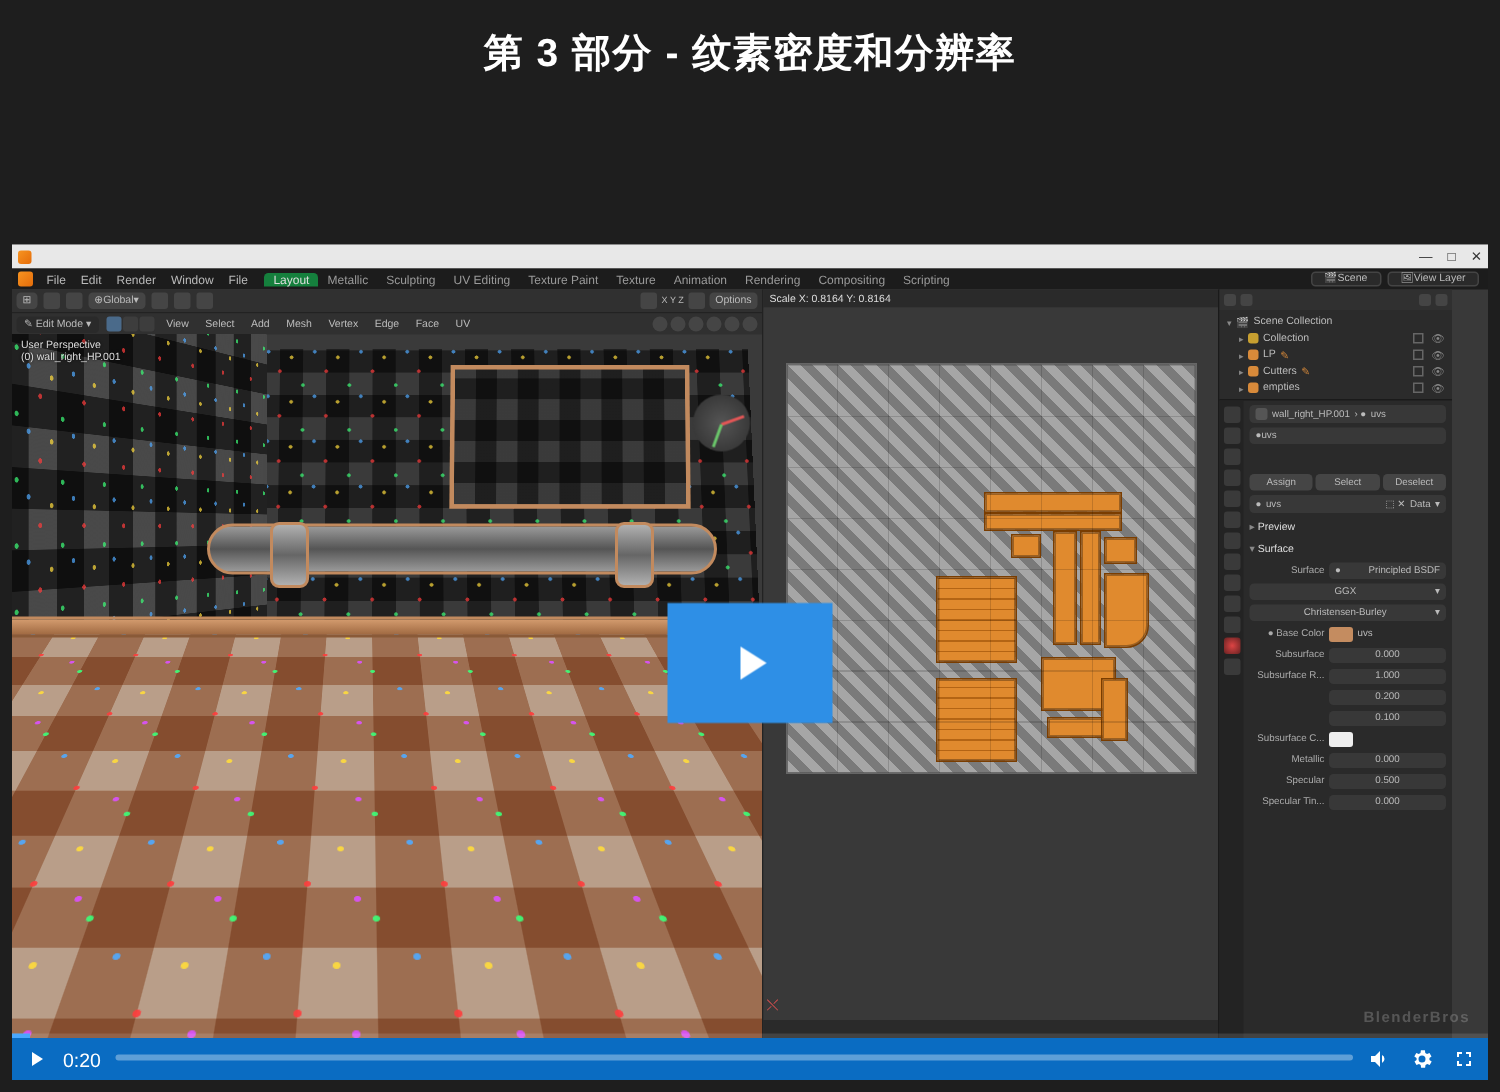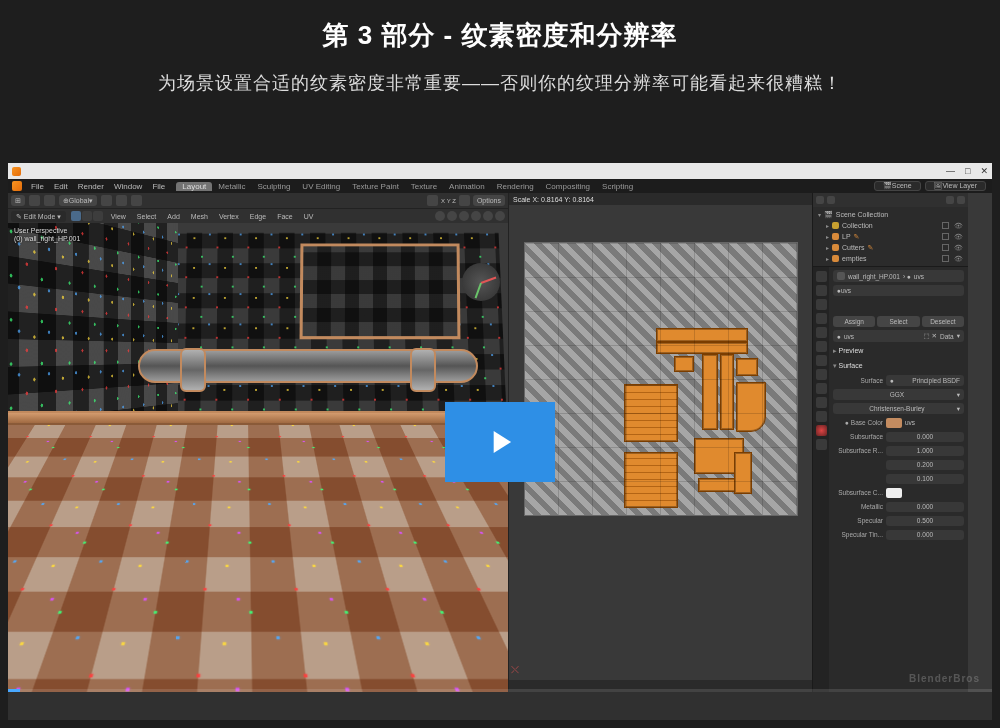--- a/index.html
+++ b/index.html
@@ -207,7 +207,6 @@
 
 <div class="page-header">
   <div class="page-title">第 3 部分 - 纹素密度和分辨率</div>
-  <div class="page-subtitle">为场景设置合适的纹素密度非常重要——否则你的纹理分辨率可能看起来很糟糕！</div>
 </div>
 
 <div class="video-wrap">

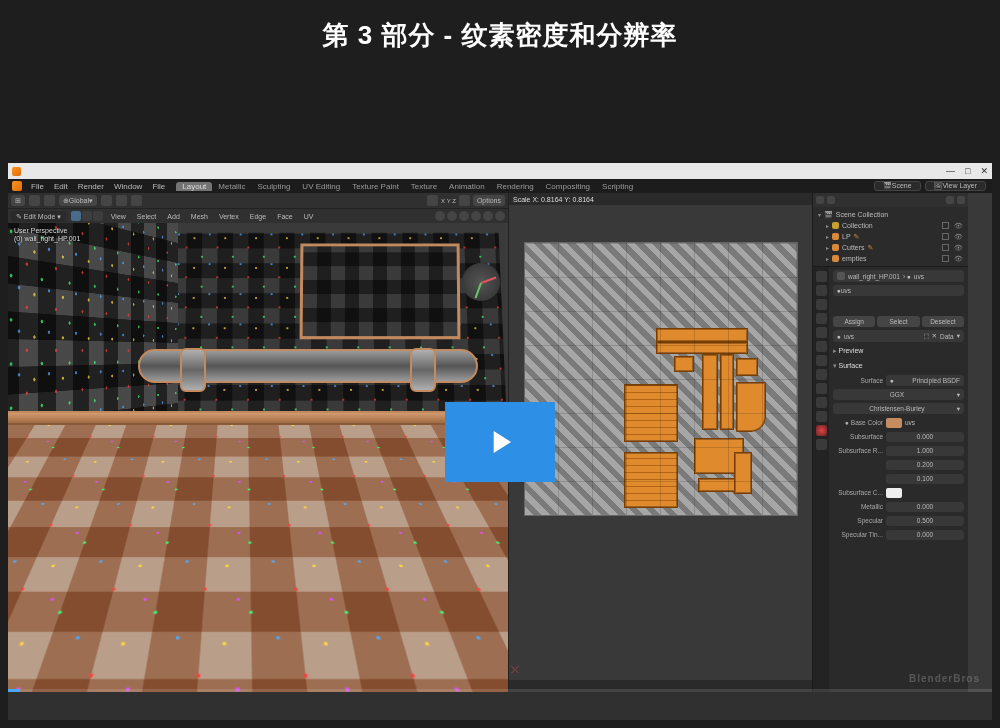--- a/index.html
+++ b/index.html
@@ -33,7 +33,7 @@
 .menubar .item { padding: 0 5px; white-space: nowrap; }
 .menubar .tabs { display: flex; margin-left: 6px; }
 .menubar .tab { padding: 0 6px; color: #9a9a9a; }
-.menubar .tab.active { background: #737373; color: #ddd; border-radius: 3px 3px 0 0; }
+.menubar .tab.active { background: #15803d; color: #ddd; border-radius: 3px 3px 0 0; }
 .menubar .right { margin-left: auto; display: flex; align-items: center; gap: 4px; padding-right: 6px; }
 .menubar .field { background: #2a2a2a; border: 1px solid #444; border-radius: 3px; padding: 0 8px; font-size: 7px; height: 10px; line-height: 10px; }
 

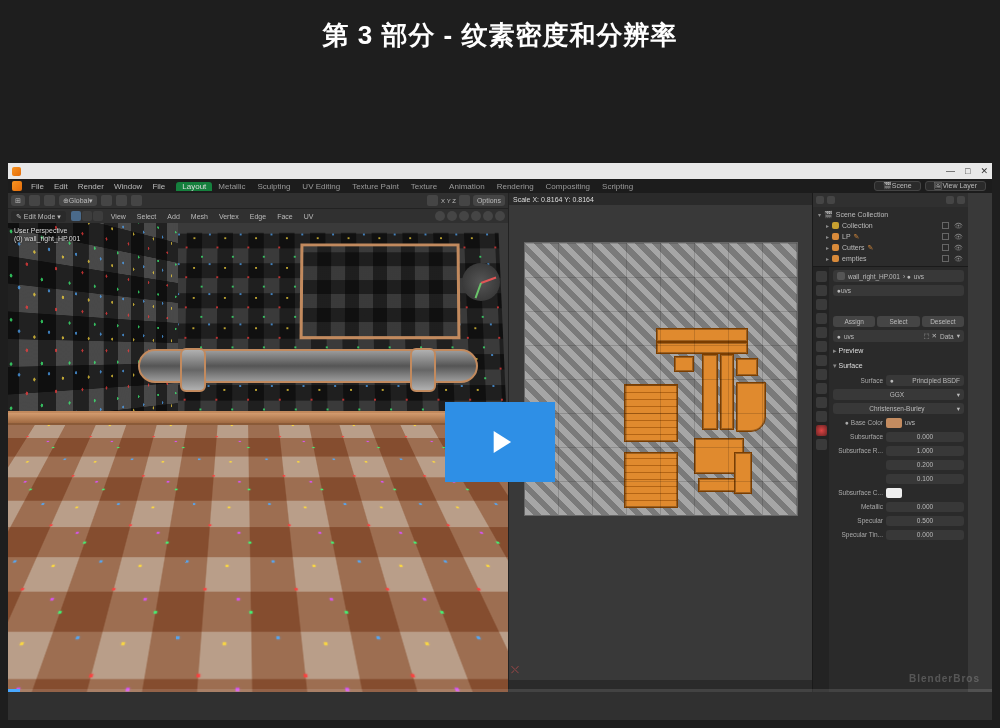--- a/index.html
+++ b/index.html
@@ -480,6 +480,32 @@
   </div>
 
   <div class="ctrl-top"></div>
+  <div class="controls">
+    <span class="cplay">
+        <svg viewBox="0 0 24 24">
+          <path d="M8 5v14l11-7z"></path>
+        </svg>
+      </span>
+    <span>0:20</span>
+    <div class="track"></div>
+    <div class="right-icons">
+      <span class="ic">
+          <svg viewBox="0 0 24 24">
+            <path d="M3 9v6h4l5 5V4L7 9H3zm13.5 3a4.5 4.5 0 00-2.5-4v8a4.5 4.5 0 002.5-4z"></path>
+          </svg>
+        </span>
+      <span class="ic">
+          <svg viewBox="0 0 24 24">
+            <path d="M19.4 13a7.8 7.8 0 000-2l2.1-1.6-2-3.5-2.5 1a7.6 7.6 0 00-1.7-1l-.4-2.6h-4l-.4 2.6a7.6 7.6 0 00-1.7 1l-2.5-1-2 3.5L6.6 11a7.8 7.8 0 000 2l-2.1 1.6 2 3.5 2.5-1c.5.4 1.1.7 1.7 1l.4 2.6h4l.4-2.6c.6-.3 1.2-.6 1.7-1l2.5 1 2-3.5L19.4 13zM12 15.5A3.5 3.5 0 1115.5 12 3.5 3.5 0 0112 15.5z"></path>
+          </svg>
+        </span>
+      <span class="ic">
+          <svg viewBox="0 0 24 24">
+            <path d="M7 14H5v5h5v-2H7v-3zm-2-4h2V7h3V5H5v5zm12 7h-3v2h5v-5h-2v3zM14 5v2h3v3h2V5h-5z"></path>
+          </svg>
+        </span>
+    </div>
+  </div>
 </div>
 
 </body></html>

